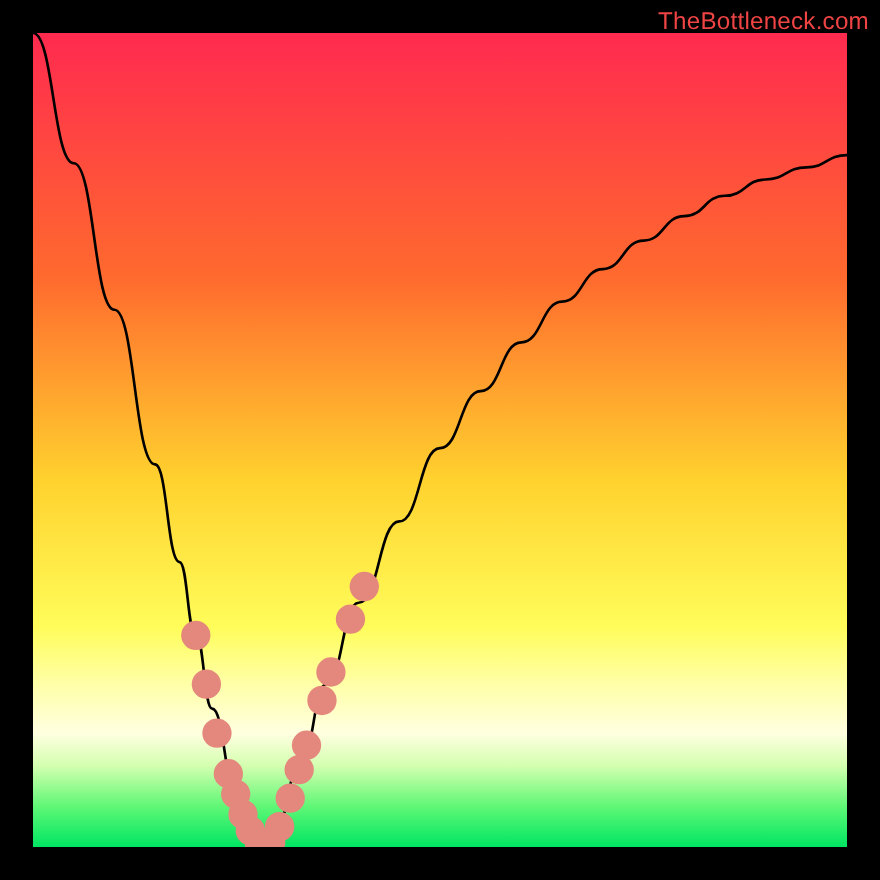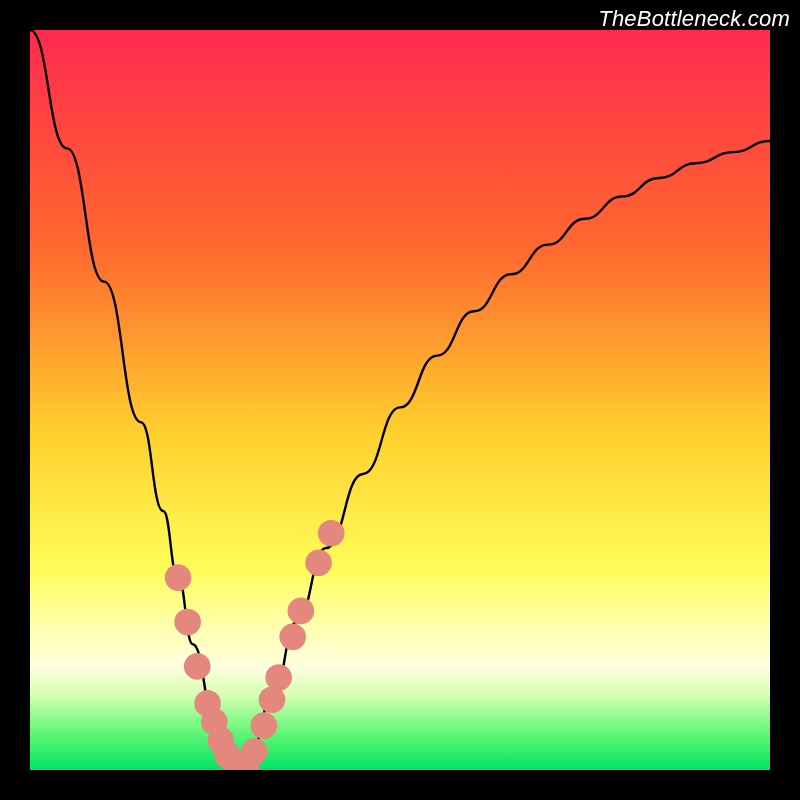--- a/index.html
+++ b/index.html
@@ -30,10 +30,9 @@
     position: absolute;
     top: 6px;
     right: 10px;
-    color: #ffffff;
+    color: #ef4444;
     font-size: 22px;
     letter-spacing: 0.2px;
-    font-style: italic;
   }
   svg.curve {
     position: absolute;

